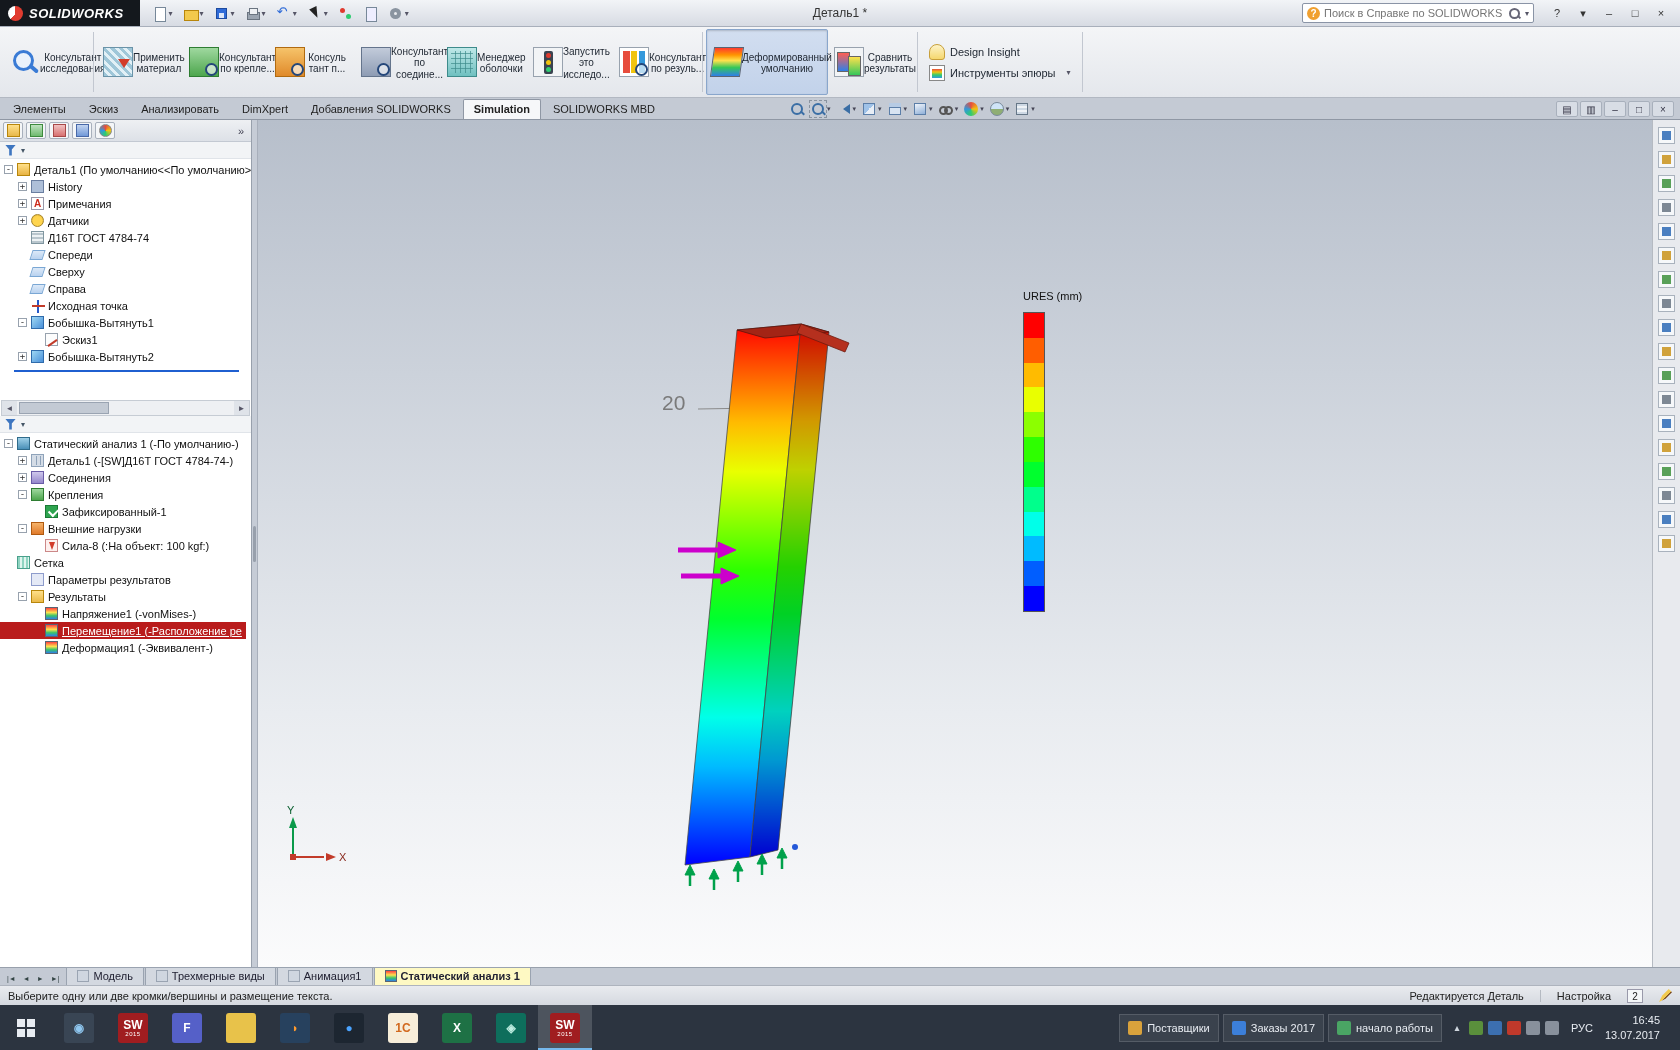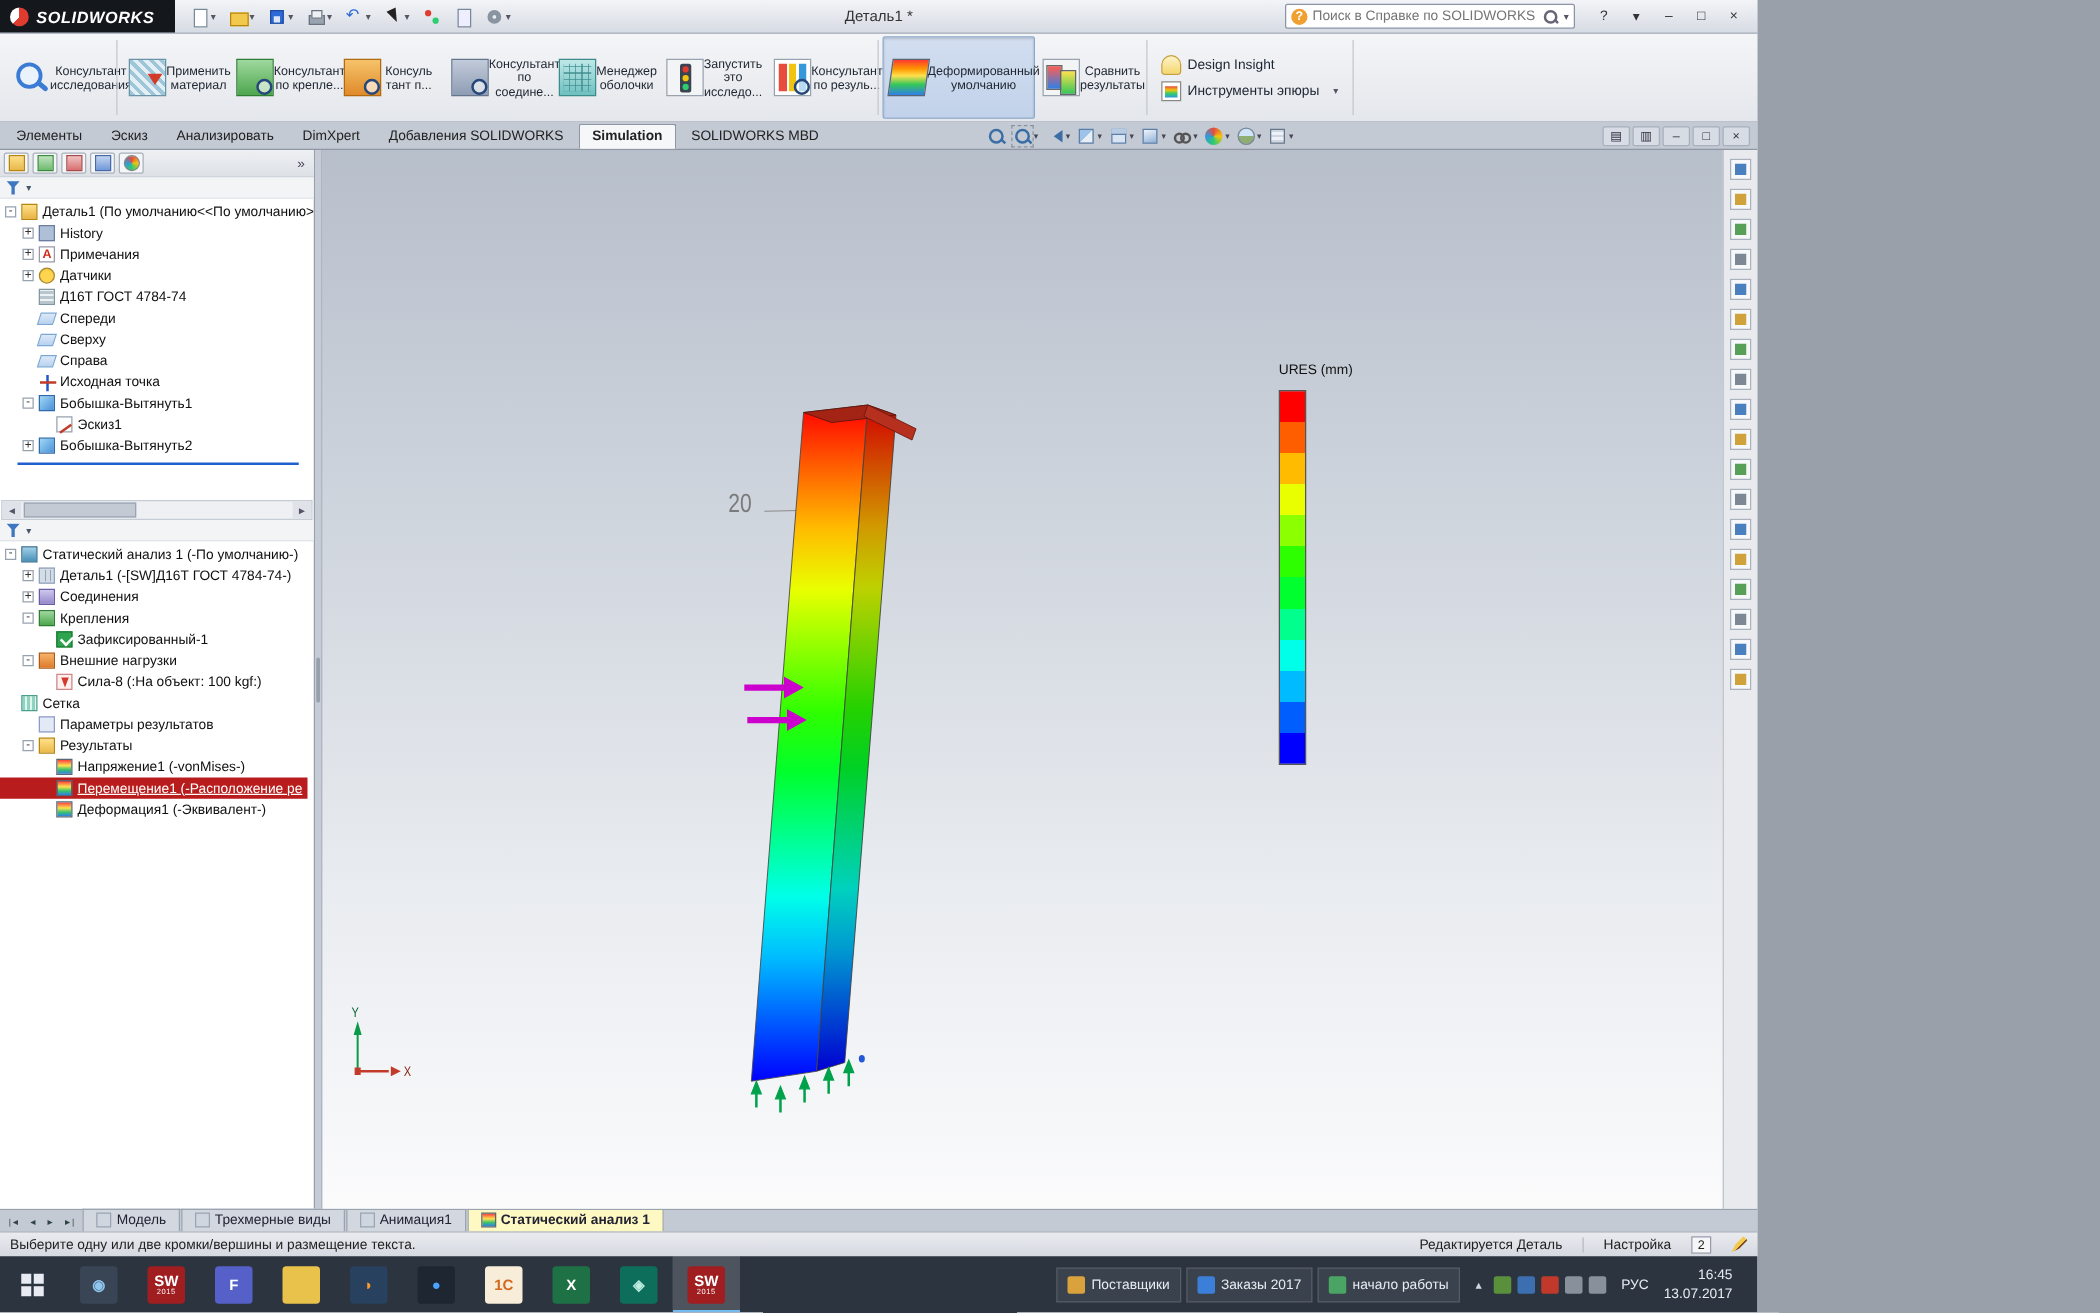--- a/index.html
+++ b/index.html
@@ -5,7 +5,7 @@
   *{margin:0;padding:0;box-sizing:border-box;}
   html,body{width:1680px;height:1050px;overflow:hidden;}
   body{font-family:"Liberation Sans",sans-serif;font-size:12px;color:#222;background:#9aa0aa;}
-  .app{position:relative;width:1406px;height:1050px;background:#d8dbe2;overflow:hidden;}
+  .app{position:relative;width:1680px;height:1050px;background:#d8dbe2;overflow:hidden;}
 
   
   .titlebar{display:flex;align-items:center;height:27px;background:linear-gradient(#f2f4f7,#d7dbe3);border-bottom:1px solid #a8afbb;padding-right:6px;position:relative;}

